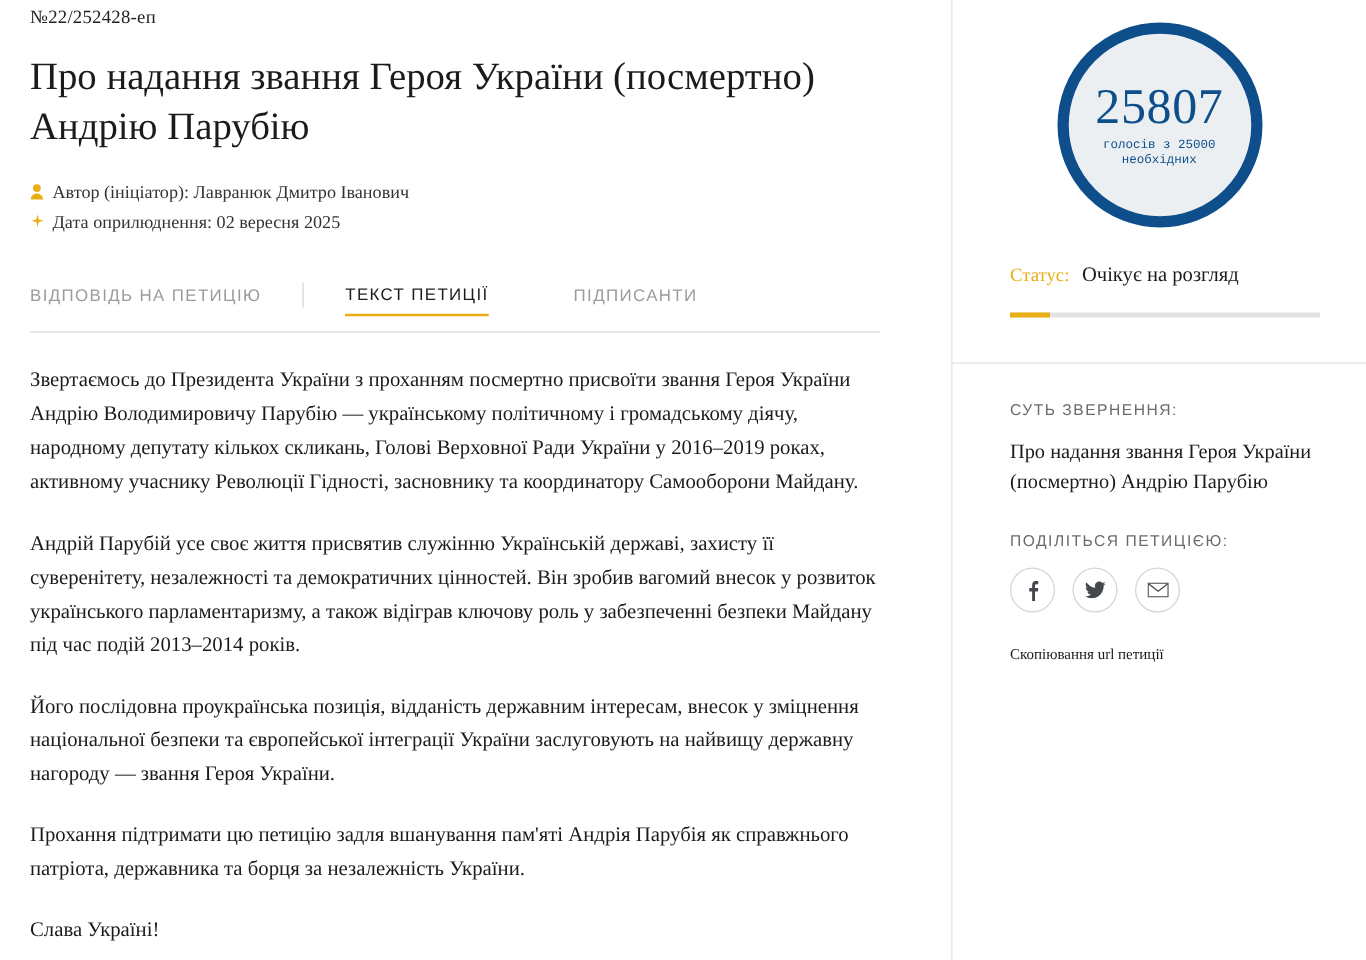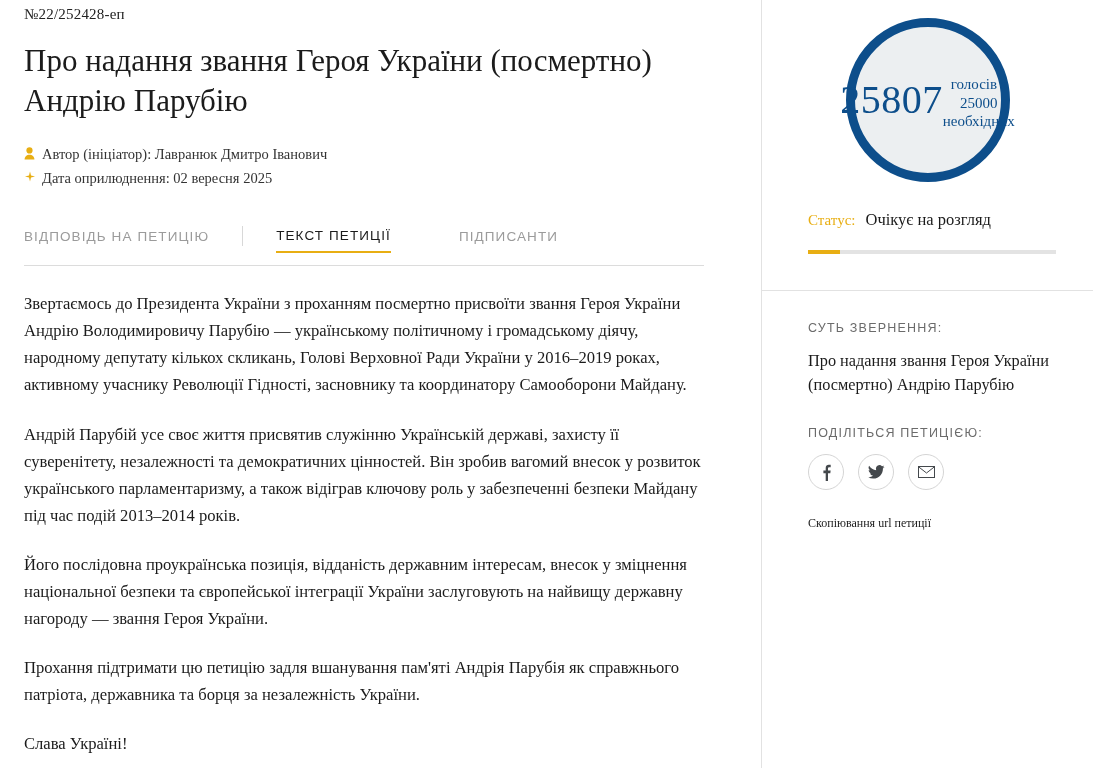--- a/index.html
+++ b/index.html
@@ -135,7 +135,7 @@
     background: #eceff1;
     border: 9px solid #0d4e8b;
     display: flex;
-    flex-direction: row;
+    flex-direction: column;
     align-items: center;
     justify-content: center;
     text-align: center;

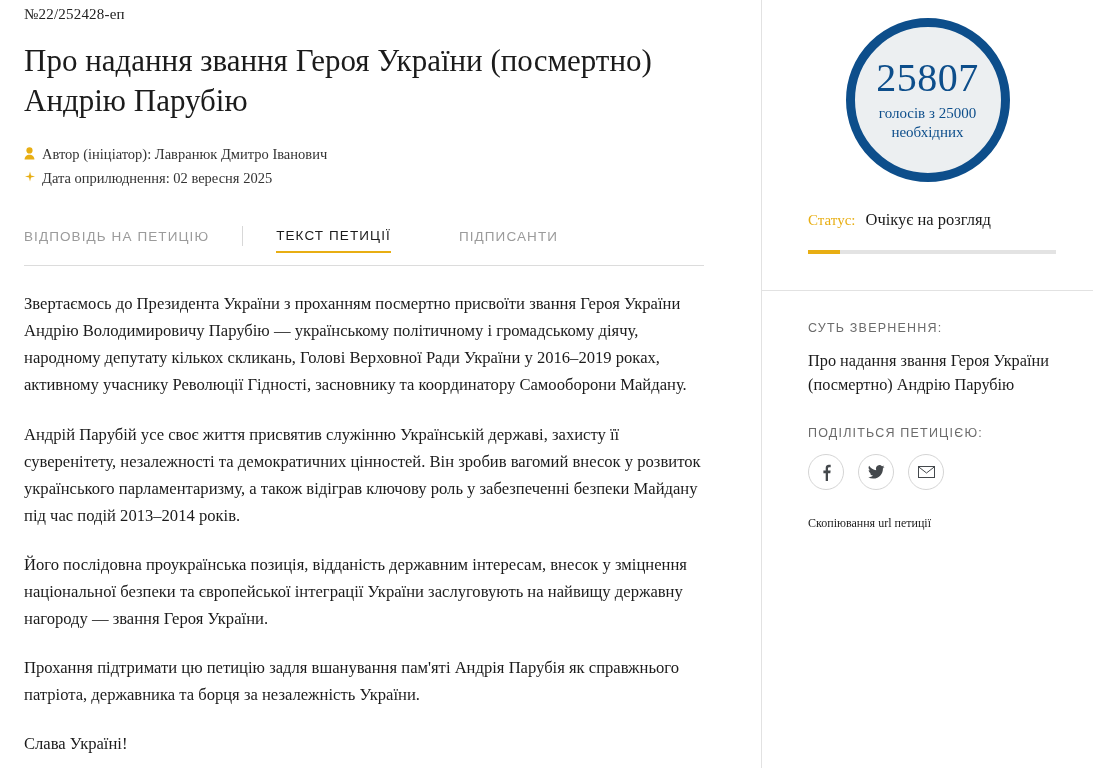--- a/index.html
+++ b/index.html
@@ -148,8 +148,8 @@
     letter-spacing: .5px;
   }
   .counter .sub {
-    font-family: Liberation Serif, serif;
-    font-size: 15px;
+    font-family: Liberation Mono, monospace;
+    font-size: 10px;
     color: #0d4e8b;
     line-height: 1.25;
     margin-top: 6px;

